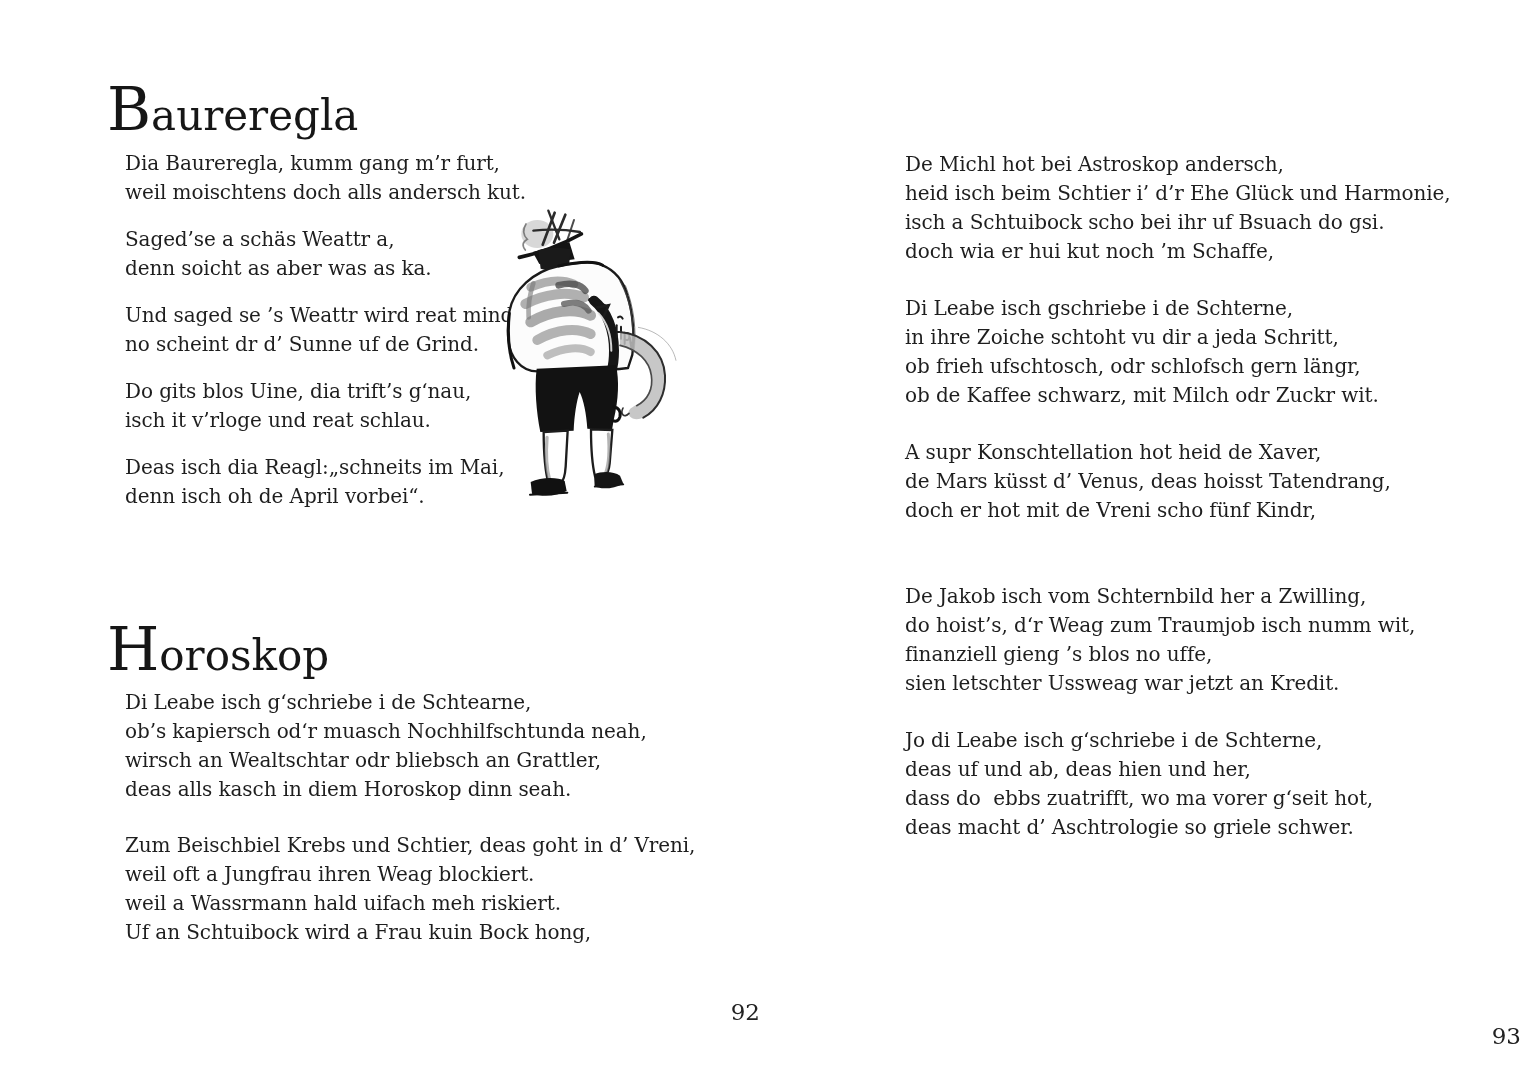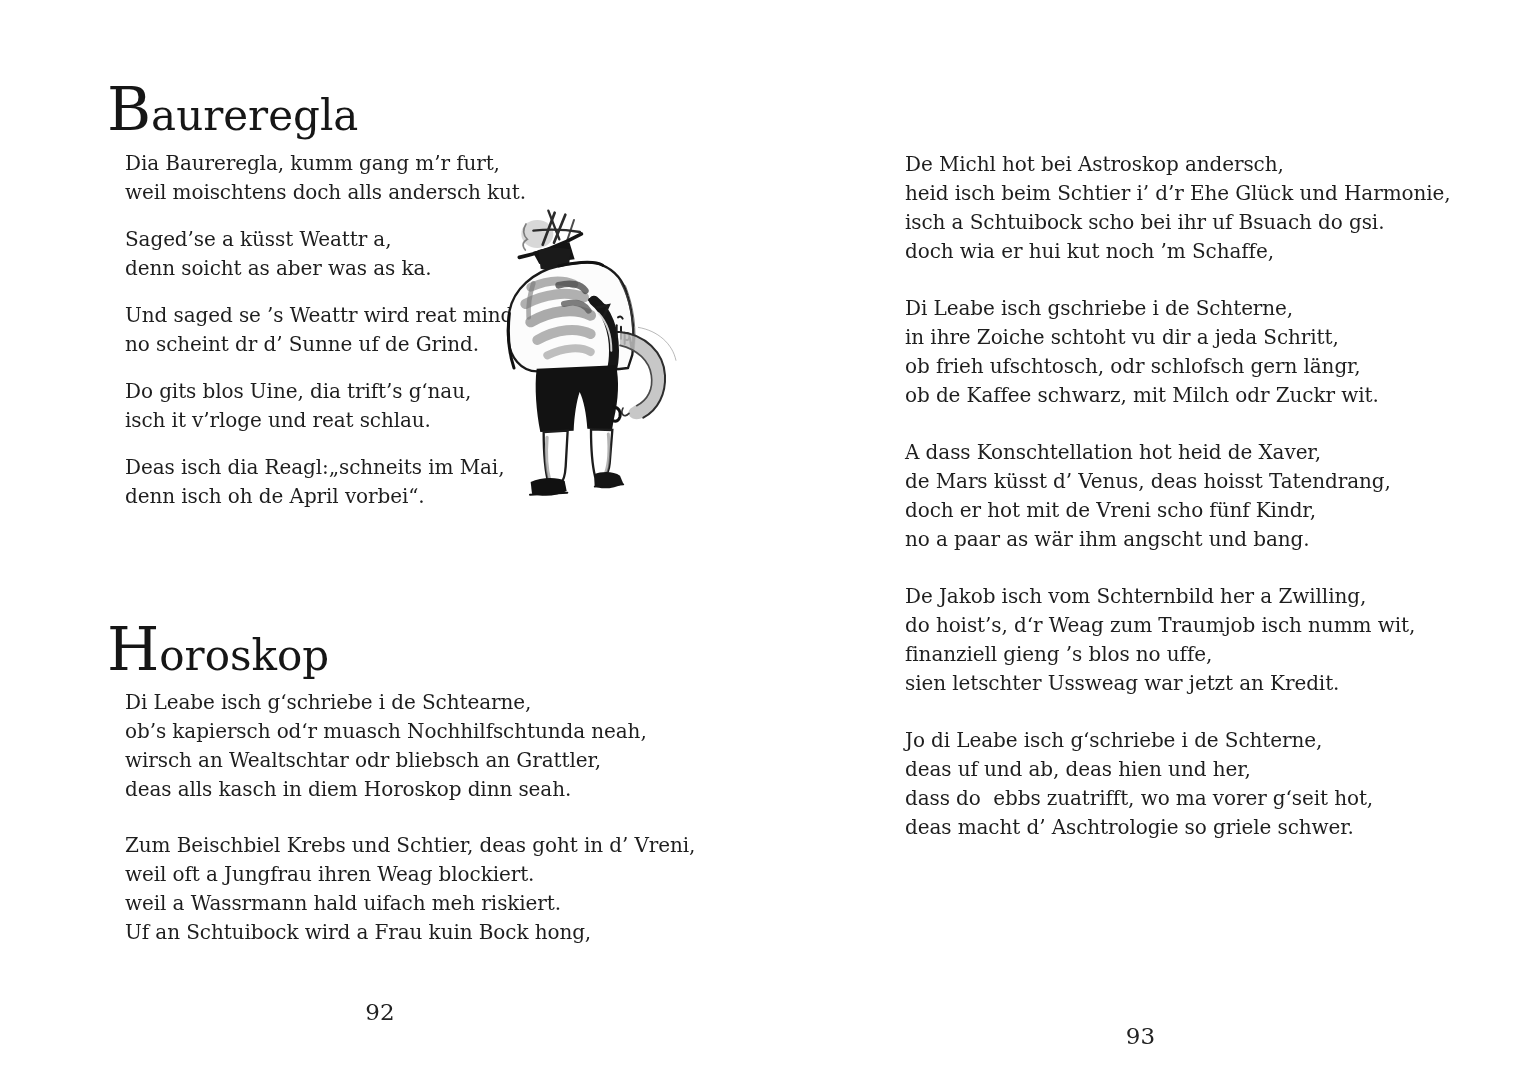--- a/index.html
+++ b/index.html
@@ -64,7 +64,7 @@
       <div class="line">weil moischtens doch alls andersch kut.</div>
     </div>
     <div class="stanza lp" style="top:225px">
-      <div class="line">Saged’se a küsst Weattr a,</div>
+      <div class="line">Saged’se a schäs Weattr a,</div>
       <div class="line">denn soicht as aber was as ka.</div>
     </div>
     <div class="stanza lp" style="top:301px">

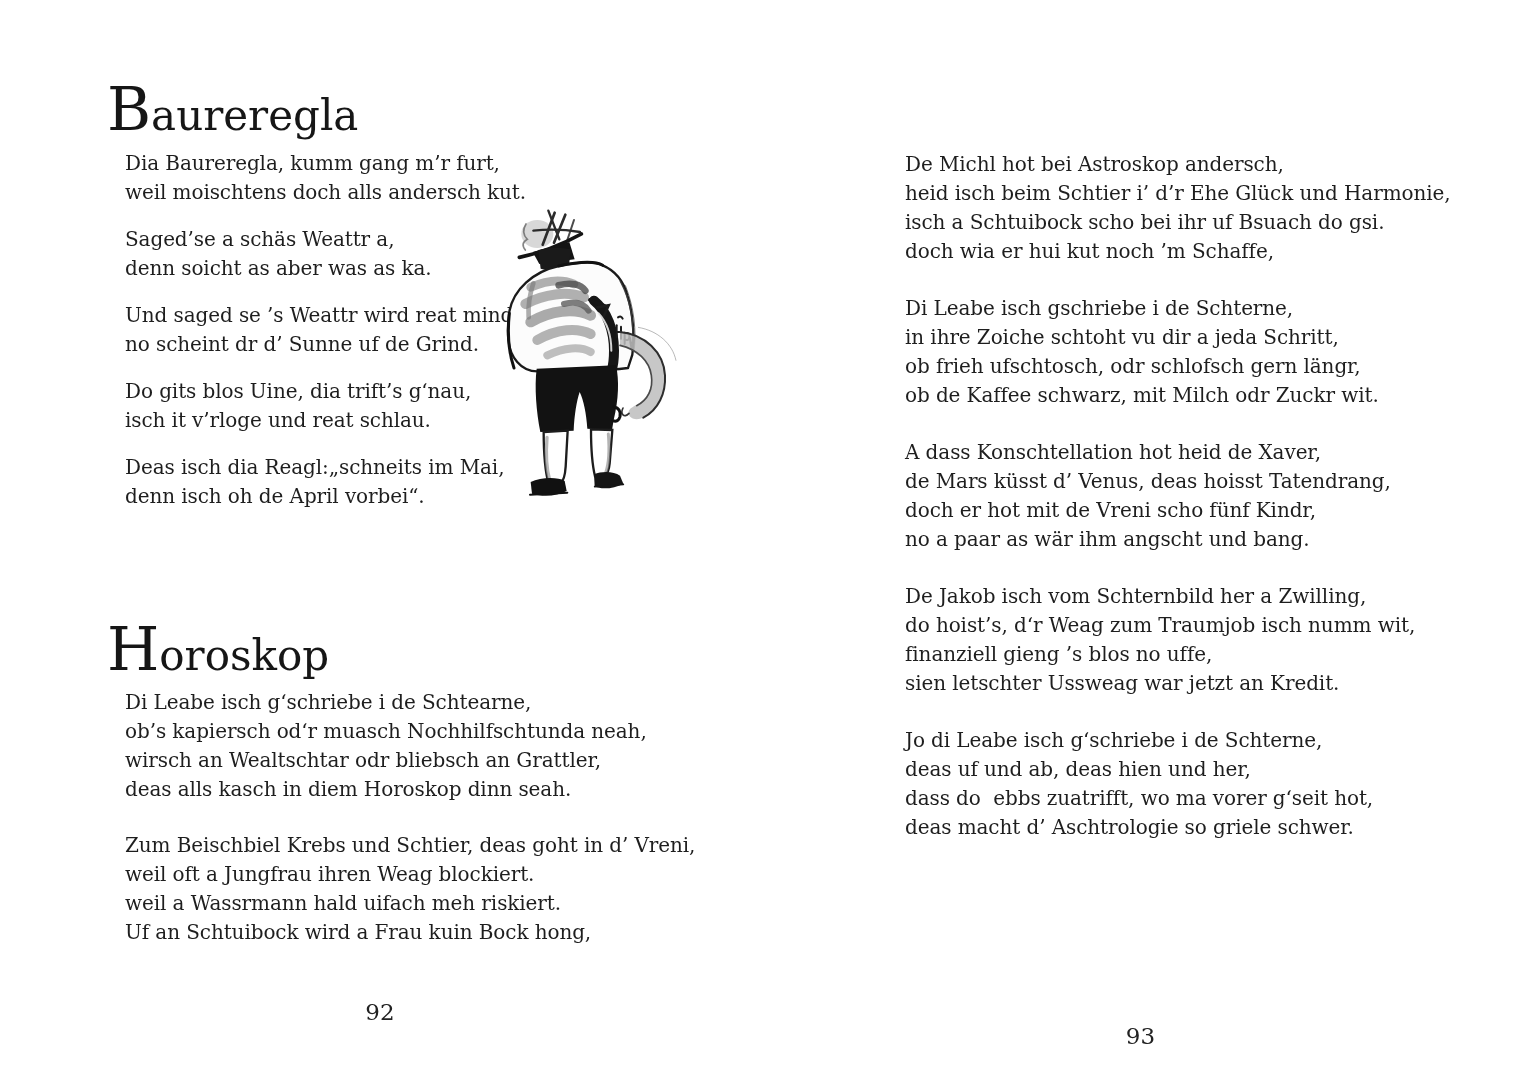--- a/index.html
+++ b/index.html
@@ -112,7 +112,7 @@
       <div class="line">ob de Kaffee schwarz, mit Milch odr Zuckr wit.</div>
     </div>
     <div class="stanza rp" style="top:438px">
-      <div class="line">A dass Konschtellation hot heid de Xaver,</div>
+      <div class="line">A supr Konschtellation hot heid de Xaver,</div>
       <div class="line">de Mars küsst d’ Venus, deas hoisst Tatendrang,</div>
       <div class="line">doch er hot mit de Vreni scho fünf Kindr,</div>
       <div class="line">no a paar as wär ihm angscht und bang.</div>

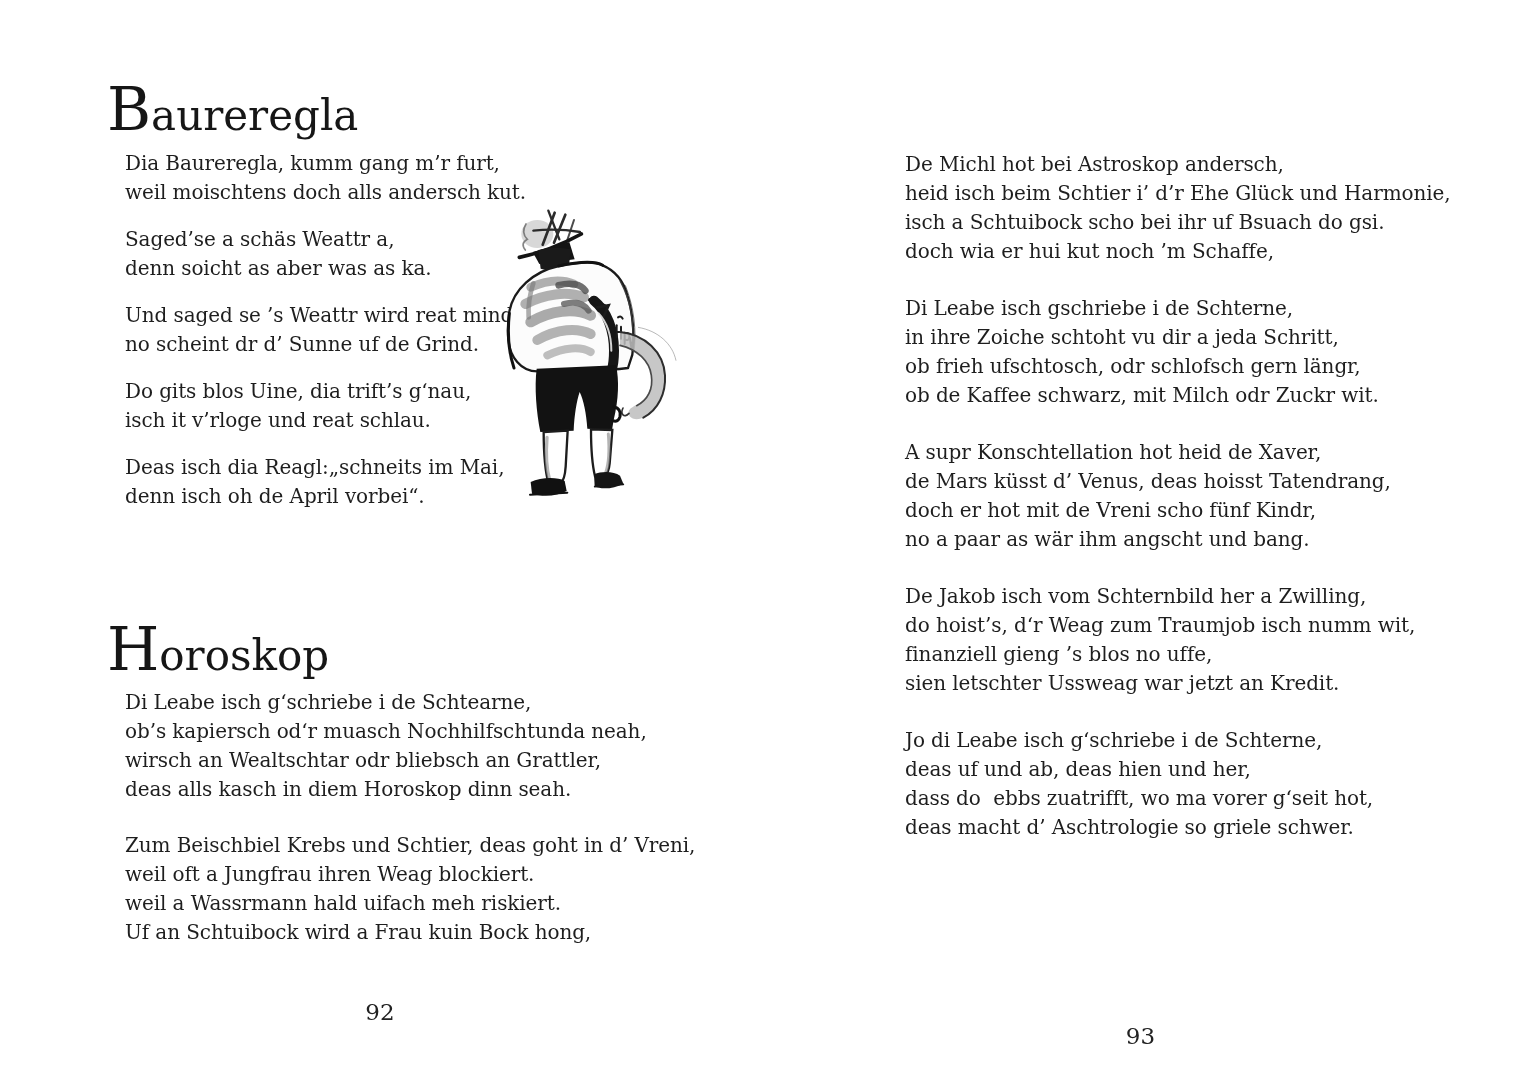--- a/index.html
+++ b/index.html
@@ -115,7 +115,6 @@
       <div class="line">A supr Konschtellation hot heid de Xaver,</div>
       <div class="line">de Mars küsst d’ Venus, deas hoisst Tatendrang,</div>
       <div class="line">doch er hot mit de Vreni scho fünf Kindr,</div>
-      <div class="line">no a paar as wär ihm angscht und bang.</div>
     </div>
     <div class="stanza rp" style="top:582px">
       <div class="line">De Jakob isch vom Schternbild her a Zwilling,</div>

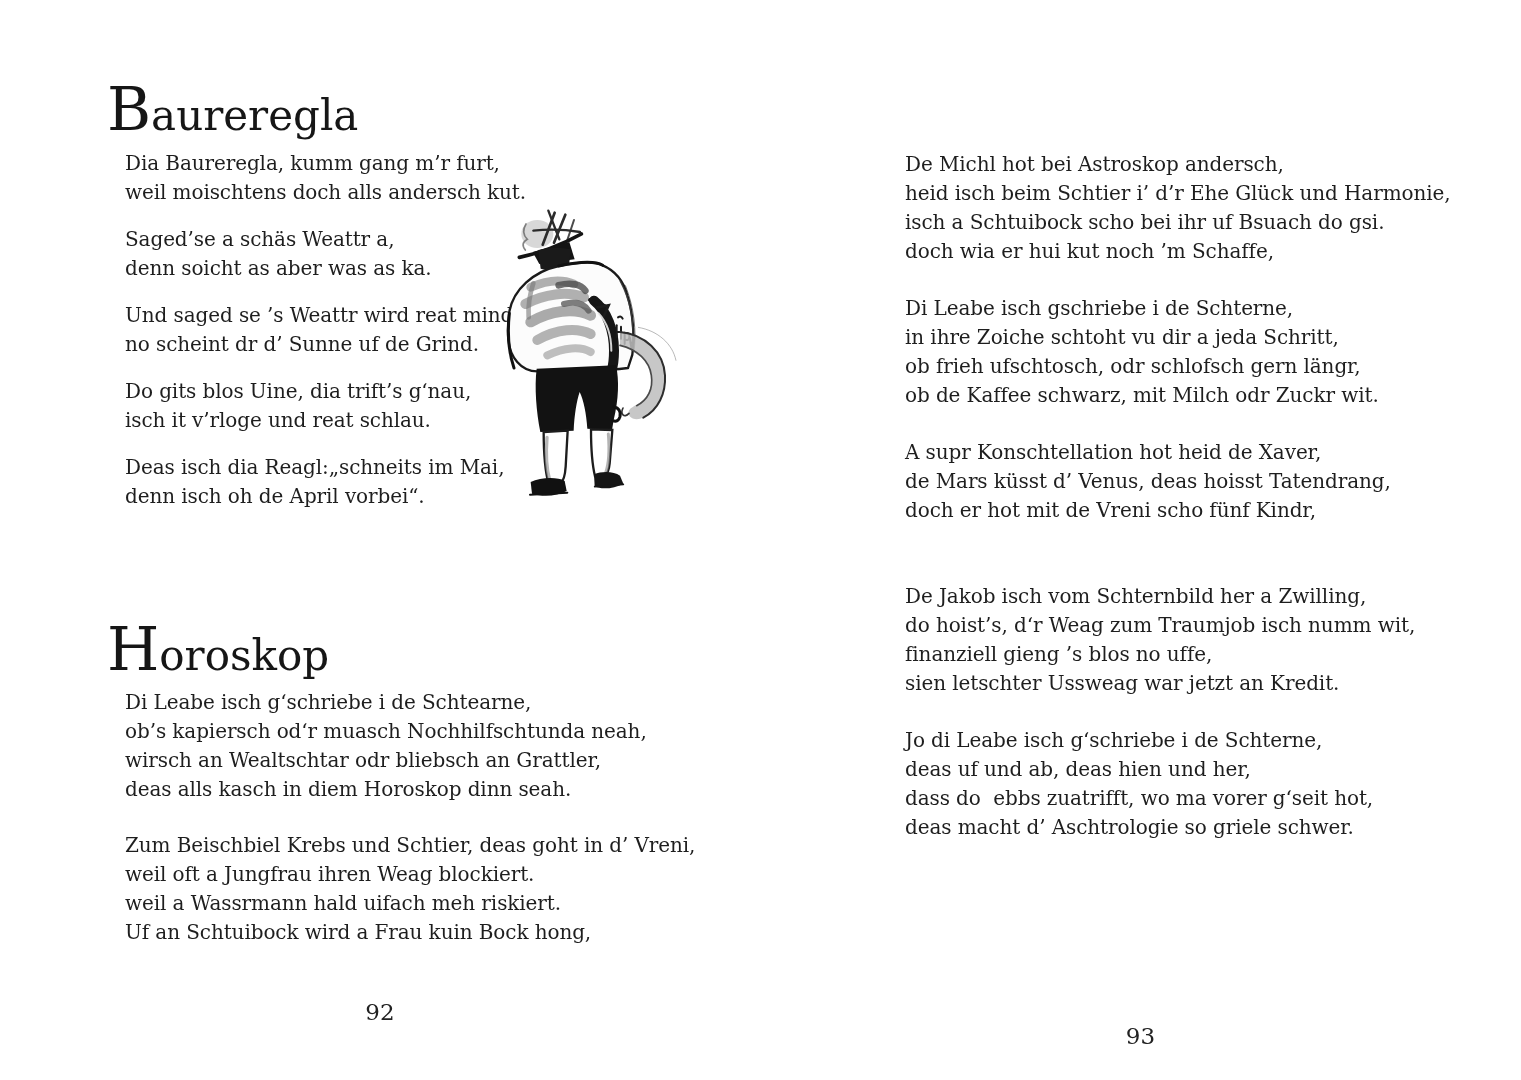--- a/index.html
+++ b/index.html
@@ -38,7 +38,7 @@
     top: 998px;
     font-size: 23px;
     line-height: 29px;
-    text-align: center;
+    text-align: right;
     color: #222;
   }
   .pagenum.left  { left: 0;     width: 760px; }

